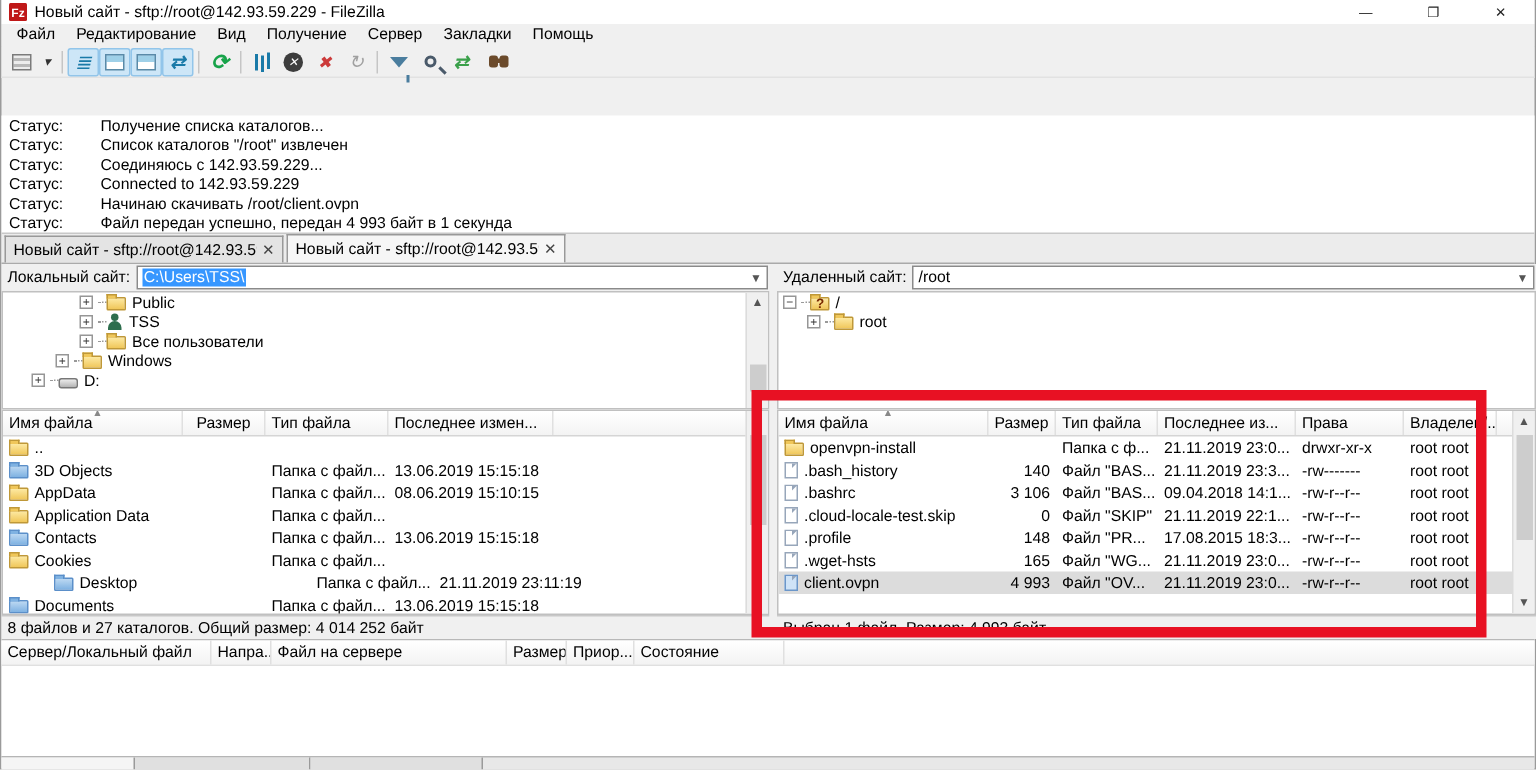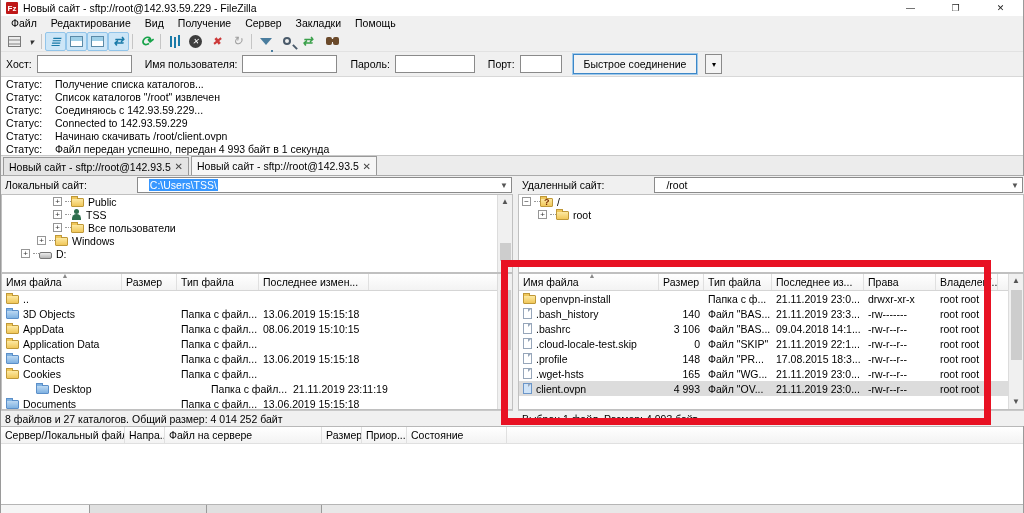--- a/index.html
+++ b/index.html
@@ -202,18 +202,6 @@
       </span>
     </div>
 
-  <div class="quickbar">
-    <span class="qlabel">Хост:</span>
-    <input class="qinput" style="width: 95px;" value="">
-    <span class="qlabel" style="margin-left:8px">Имя пользователя:</span>
-    <input class="qinput" style="width: 95px;" value="">
-    <span class="qlabel" style="margin-left:8px">Пароль:</span>
-    <input class="qinput" style="width: 80px;" type="password" value="">
-    <span class="qlabel" style="margin-left:8px">Порт:</span>
-    <input class="qinput" style="width: 42px;" value="">
-    <button class="qc-btn">Быстрое соединение</button>
-    <button class="qc-dd">▾</button>
-  </div>
 
   <div class="log">
       <div class="logrow">

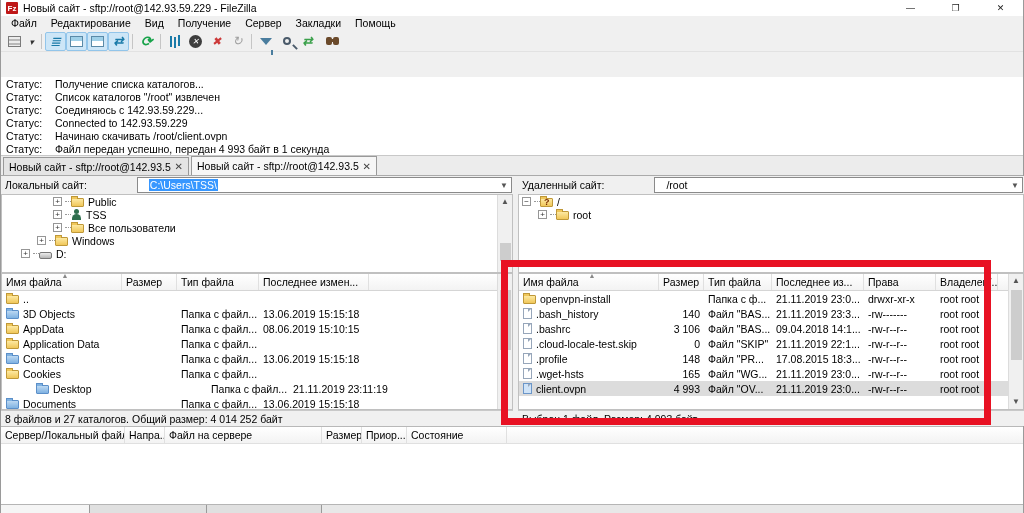--- a/index.html
+++ b/index.html
@@ -54,7 +54,7 @@
   
   .log { position:absolute; left:0; top:77px; width:100%; height:79px; background:#fff; border-bottom:1px solid #c8c8c8; padding-top:1px; overflow:hidden; }
   .logrow { display:flex; height:13px; line-height:13px; font-size:10.5px; }
-  .log-label { width:54px; padding-left:5px; flex:none; }
+  .log-label { width:66px; padding-left:5px; flex:none; }
   .log-msg { flex:1; }
 
   

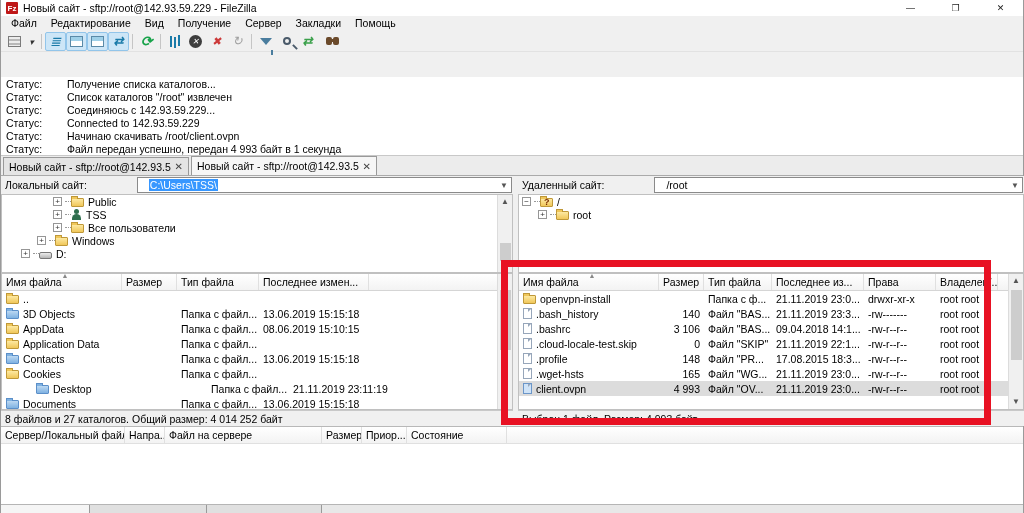--- a/index.html
+++ b/index.html
@@ -71,7 +71,7 @@
   .splitter { position:absolute; left:512px; top:176px; width:5px; height:328px; background:#f0f0f0; }
   .site-row { height:18px; display:flex; align-items:center; background:#f0f0f0; }
   .site-label { font-size:10.5px; padding:0 4px; white-space:nowrap; }
-  .site-combo { flex:1; height:16px; border:1px solid #8a8a8a; background:#fff; display:flex; align-items:center; padding-left:11px; margin-right:1px; font-size:10.5px;margin-left:46px; }
+  .site-combo { flex:1; height:16px; border:1px solid #8a8a8a; background:#fff; display:flex; align-items:center; padding-left:3px; margin-right:1px; font-size:10.5px; }
   .combo-sel { background:#3797ff; color:#fff; padding:0 1px; }
   .combo-arrow { margin-left:auto; font-size:8px; color:#555; padding-right:3px; }
   .tree { height:79px; background:#fff; border:1px solid #c0c0c0; overflow:hidden; position:relative; }

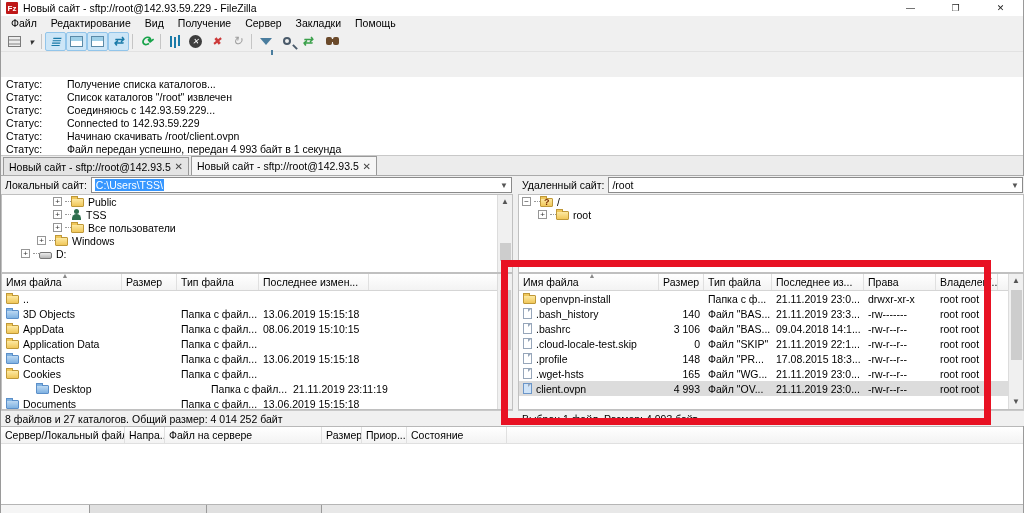--- a/index.html
+++ b/index.html
@@ -100,7 +100,7 @@
   .lv-remote { height:137px; }
   .lv-head { display:flex; height:17px; background:linear-gradient(#ffffff,#f3f3f3); border-bottom:1px solid #d5d5d5; }
   .lv-hcell { font-size:10.5px; padding:2px 4px; border-right:1px solid #e0e0e0; white-space:nowrap; overflow:hidden; flex:none; position:relative; }
-  .lv-hcell.r { text-align:left; }
+  .lv-hcell.r { text-align:center; }
   .sortmark { position:absolute; left:50%; top:-2px; font-size:7px; color:#888; }
   .lv-row { display:flex; align-items:center; height:15px; flex:none; }
   .lv-row.selected { background:#dcdcdc; }

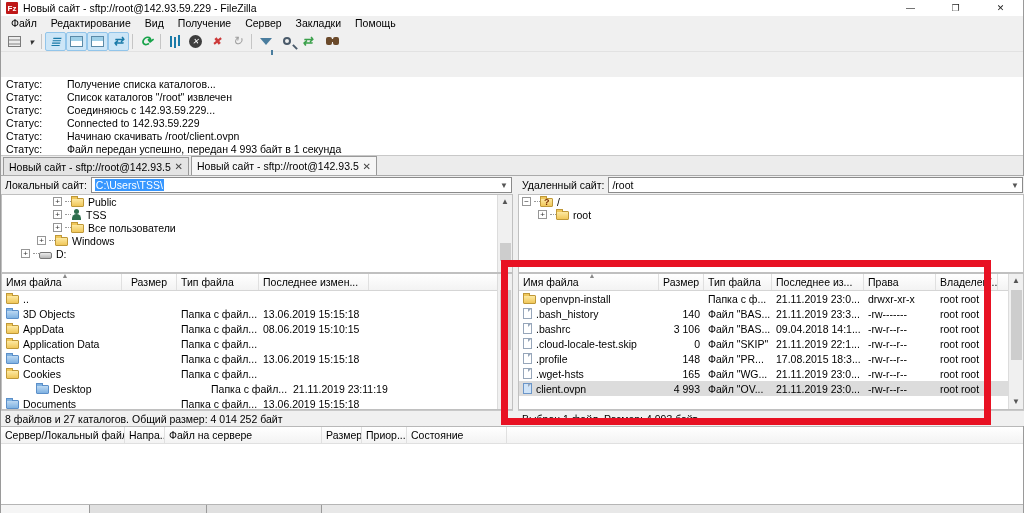--- a/index.html
+++ b/index.html
@@ -460,7 +460,7 @@
 
   <div class="queue">
     <div class="lv-head" id="queue-head">
-        <span class="lv-hcell" style="width: 124px;">Сервер/Локальный файл</span>
+        <span class="lv-hcell" style="width: 140px;">Сервер/Локальный файл</span>
         <span class="lv-hcell" style="width: 40px;">Напра...</span>
         <span class="lv-hcell" style="width: 157px;">Файл на сервере</span>
         <span class="lv-hcell r" style="width: 40px;">Размер</span>

